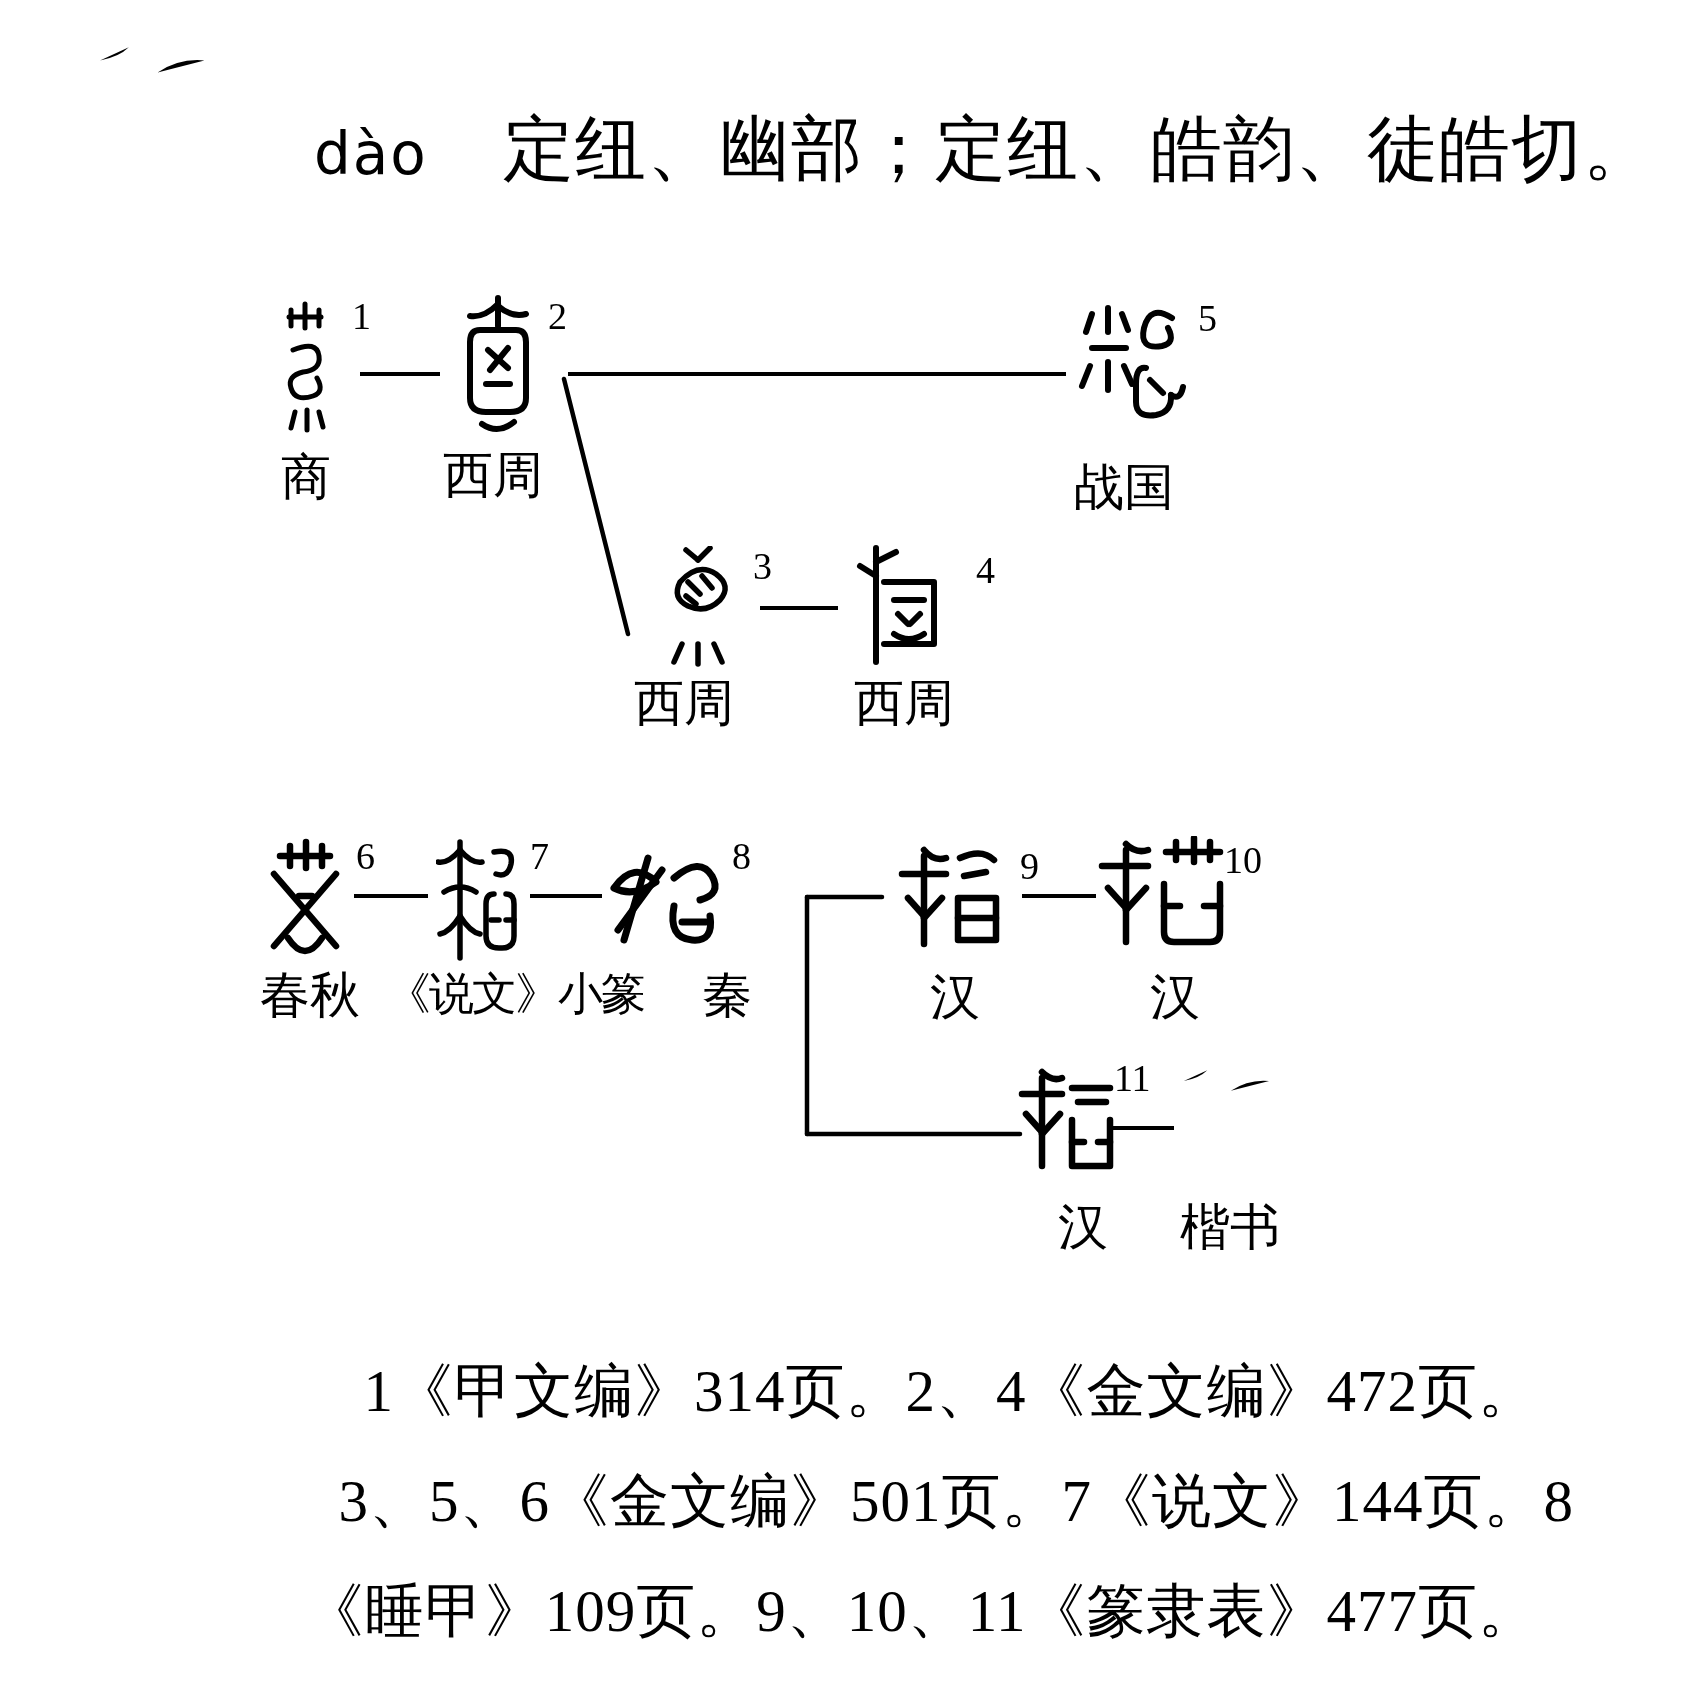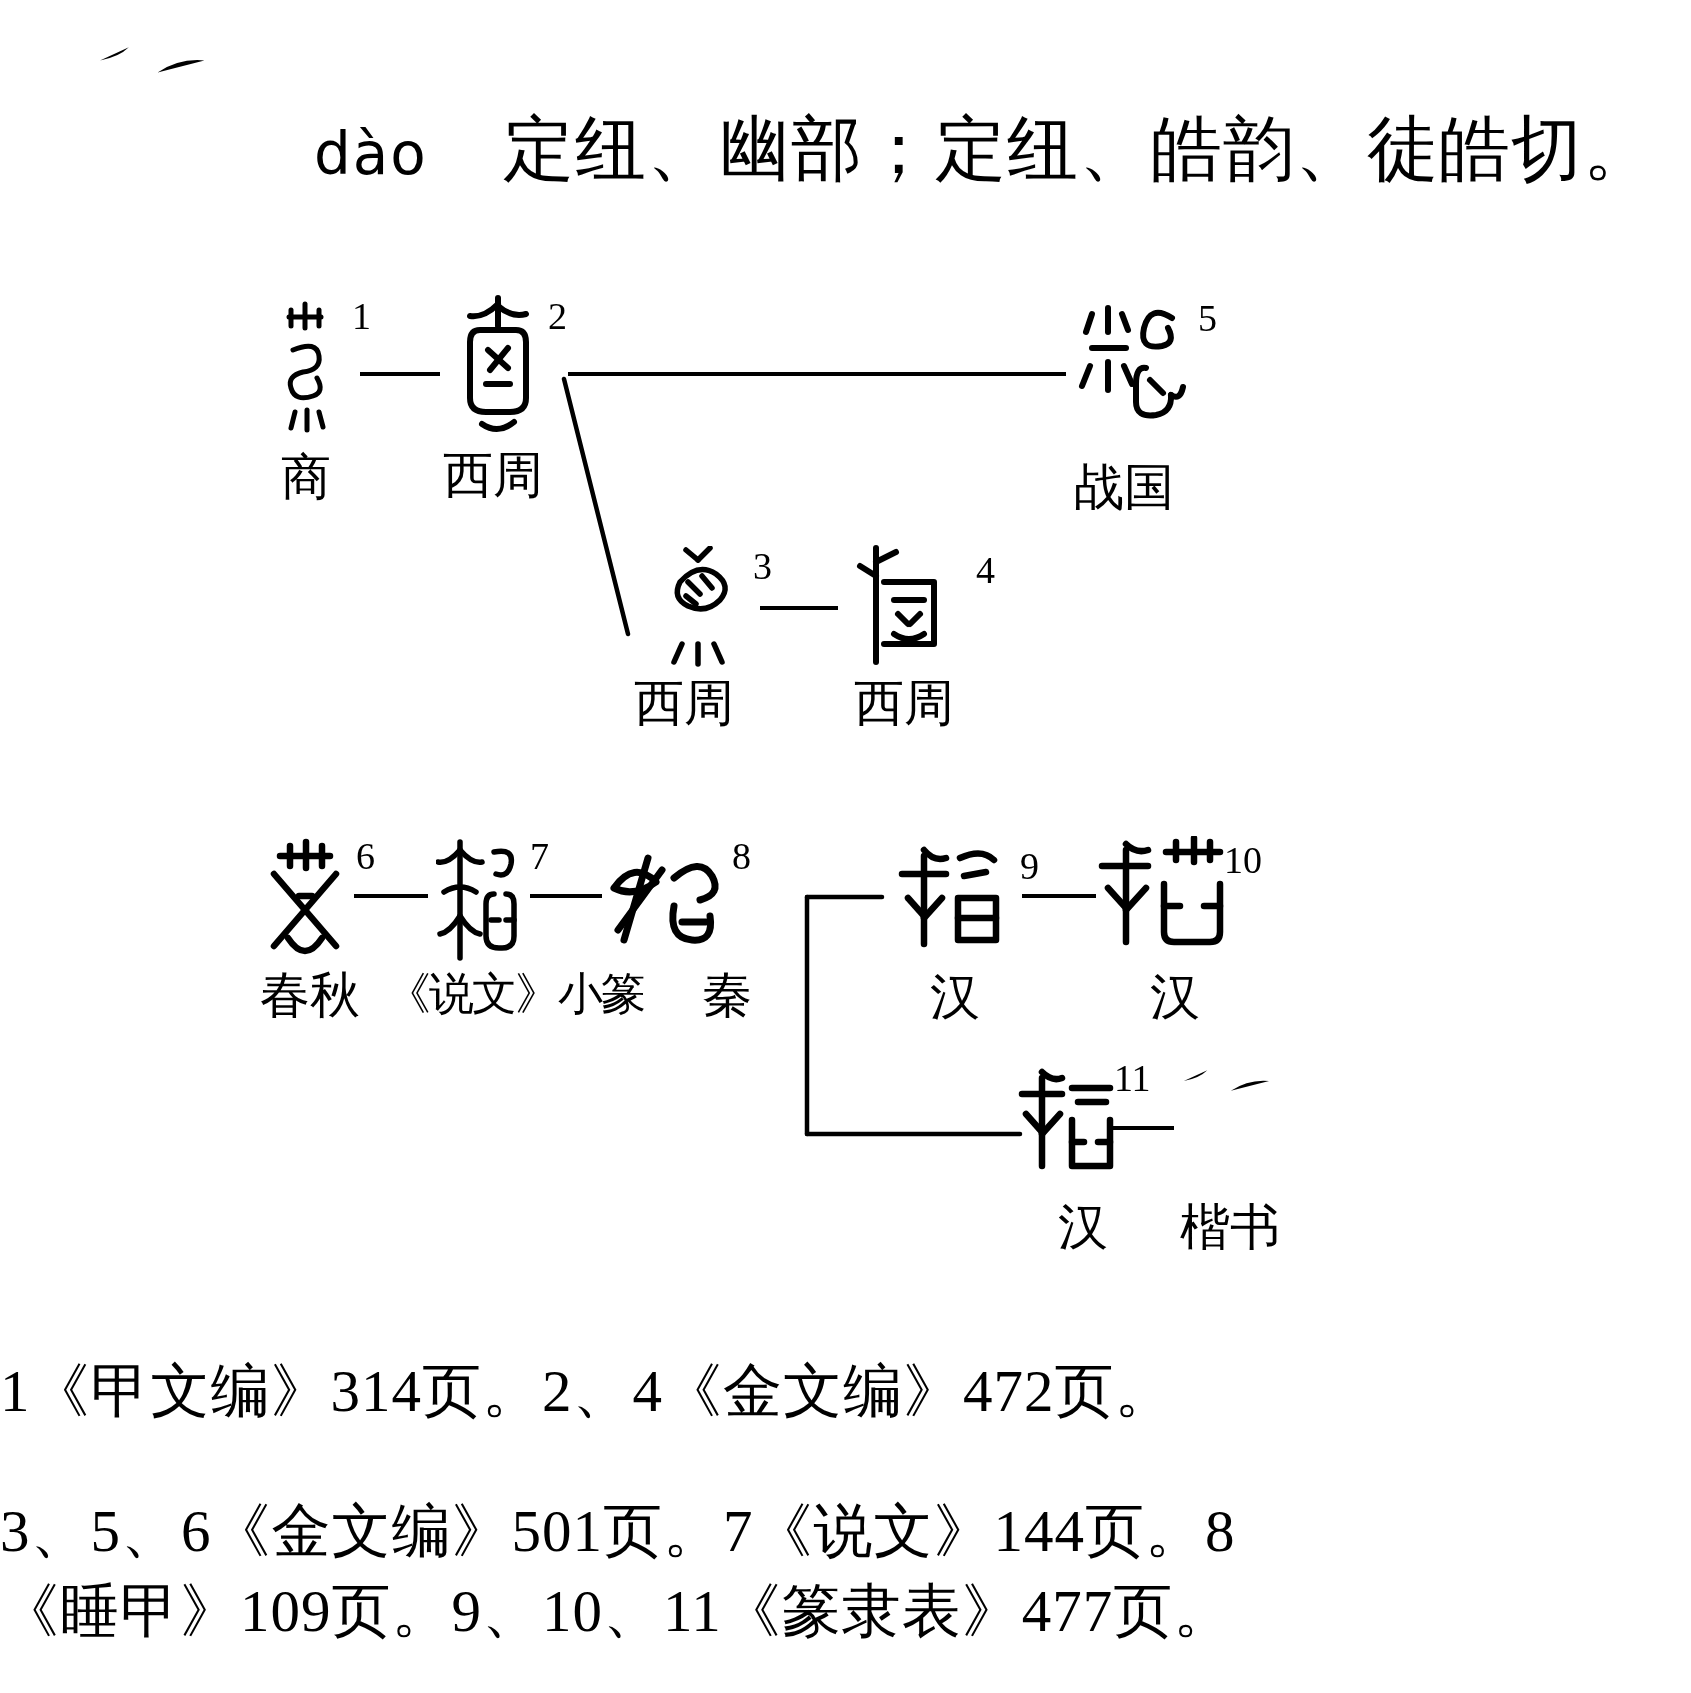--- a/index.html
+++ b/index.html
@@ -14,7 +14,7 @@
   .era.small{font-size:45px;letter-spacing:-2px;}
   .hline{height:0;border-top:4px solid #000;}
   svg.glyph path{fill:none;stroke:#000;stroke-linecap:round;stroke-linejoin:round;}
-  .cite{width:1538px;text-align:left;font-size:59px;white-space:nowrap;letter-spacing:1px;}
+  .cite{width:1538px;text-align:right;font-size:59px;white-space:nowrap;letter-spacing:1px;}
 </style>
 </head>
 <body>

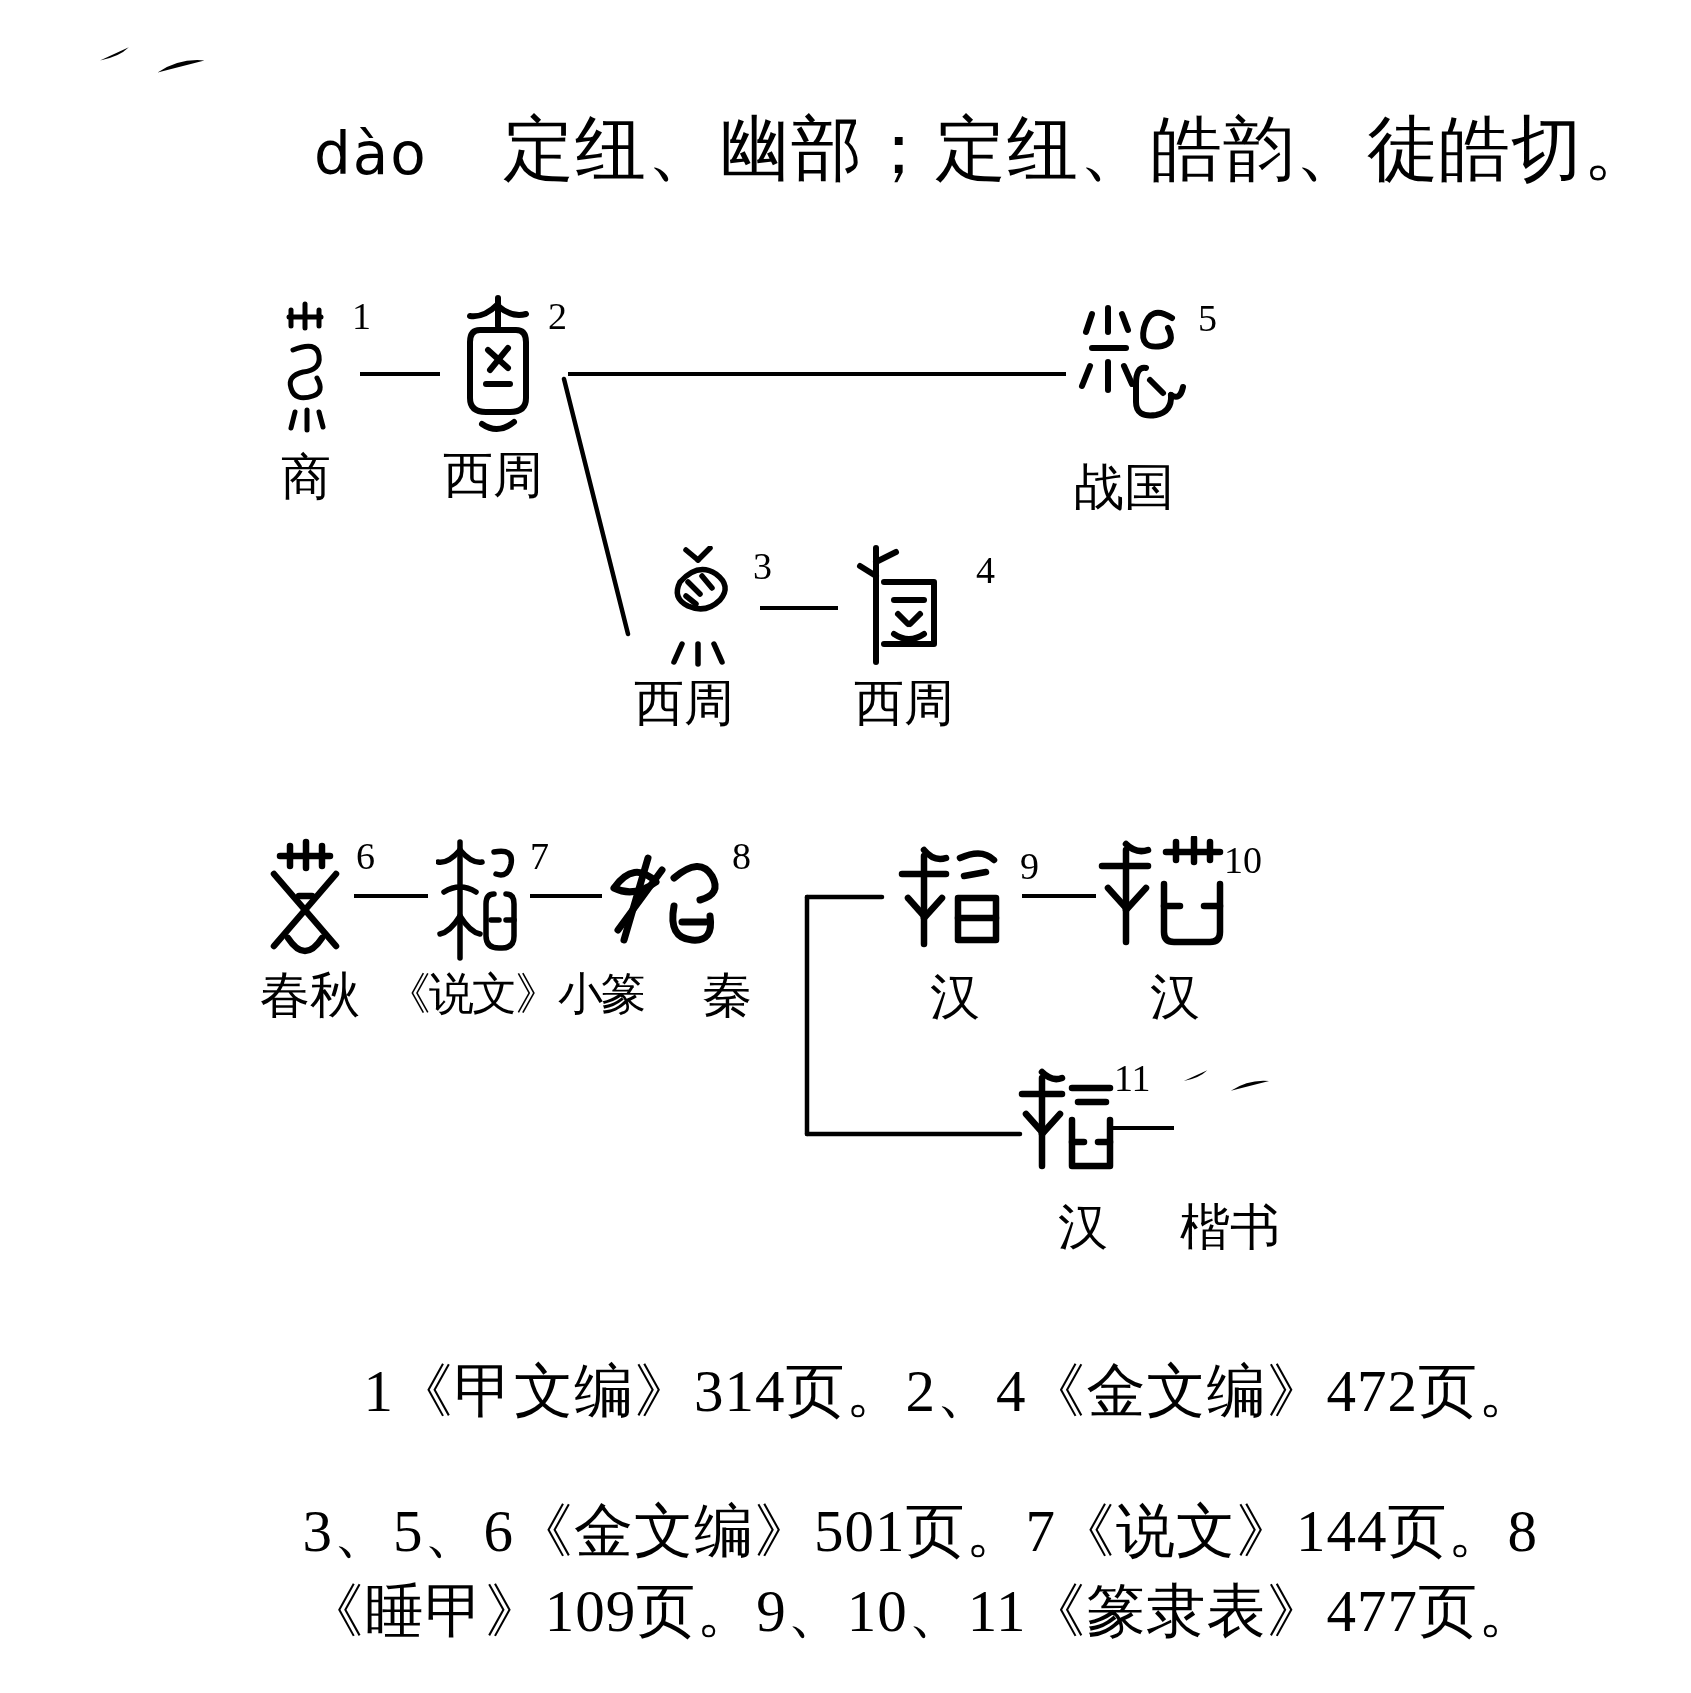--- a/index.html
+++ b/index.html
@@ -268,7 +268,7 @@
   <div class="abs era" style="left:1180px;top:1194px;">楷书</div>
 
   <div class="abs cite" style="left:0;top:1352px;">1《甲文编》314页。2、4《金文编》472页。</div>
-  <div class="abs cite" style="left:0;top:1492px;">3、5、6《金文编》501页。7《说文》144页。8</div>
+  <div class="abs cite" style="left:0;top:1462px;padding-left:36px;">3、5、6《金文编》501页。7《说文》144页。8</div>
   <div class="abs cite" style="left:0;top:1572px;">《睡甲》109页。9、10、11《篆隶表》477页。</div>
 
 </div>

